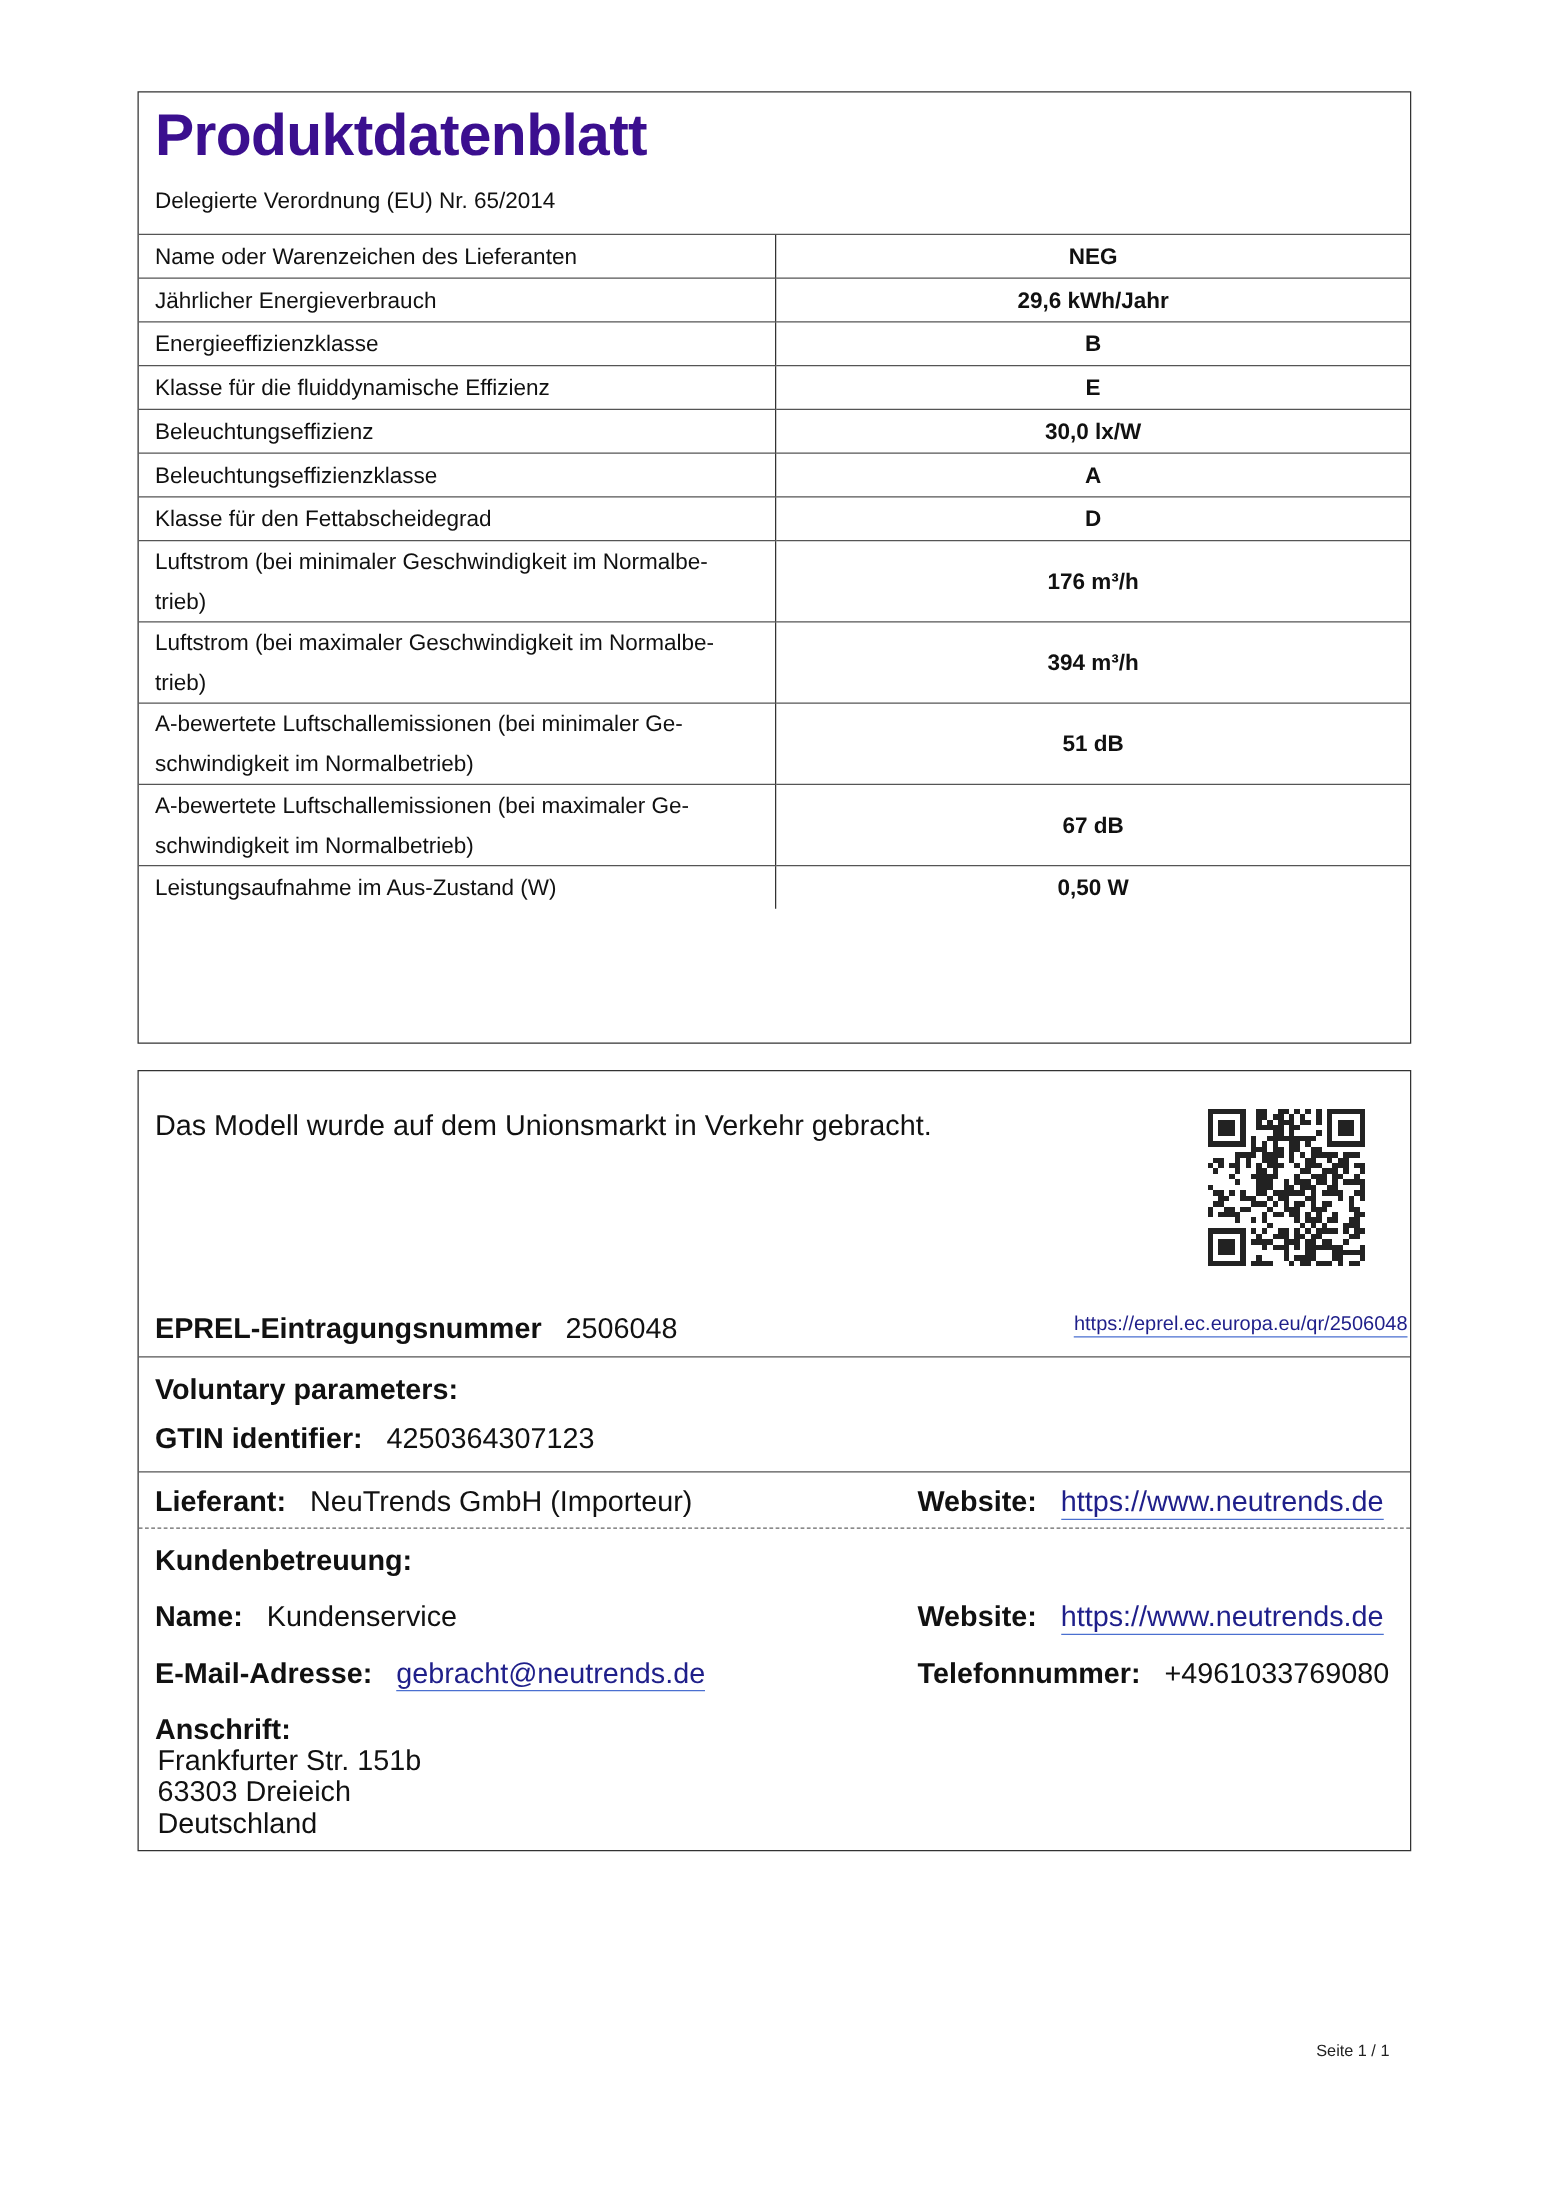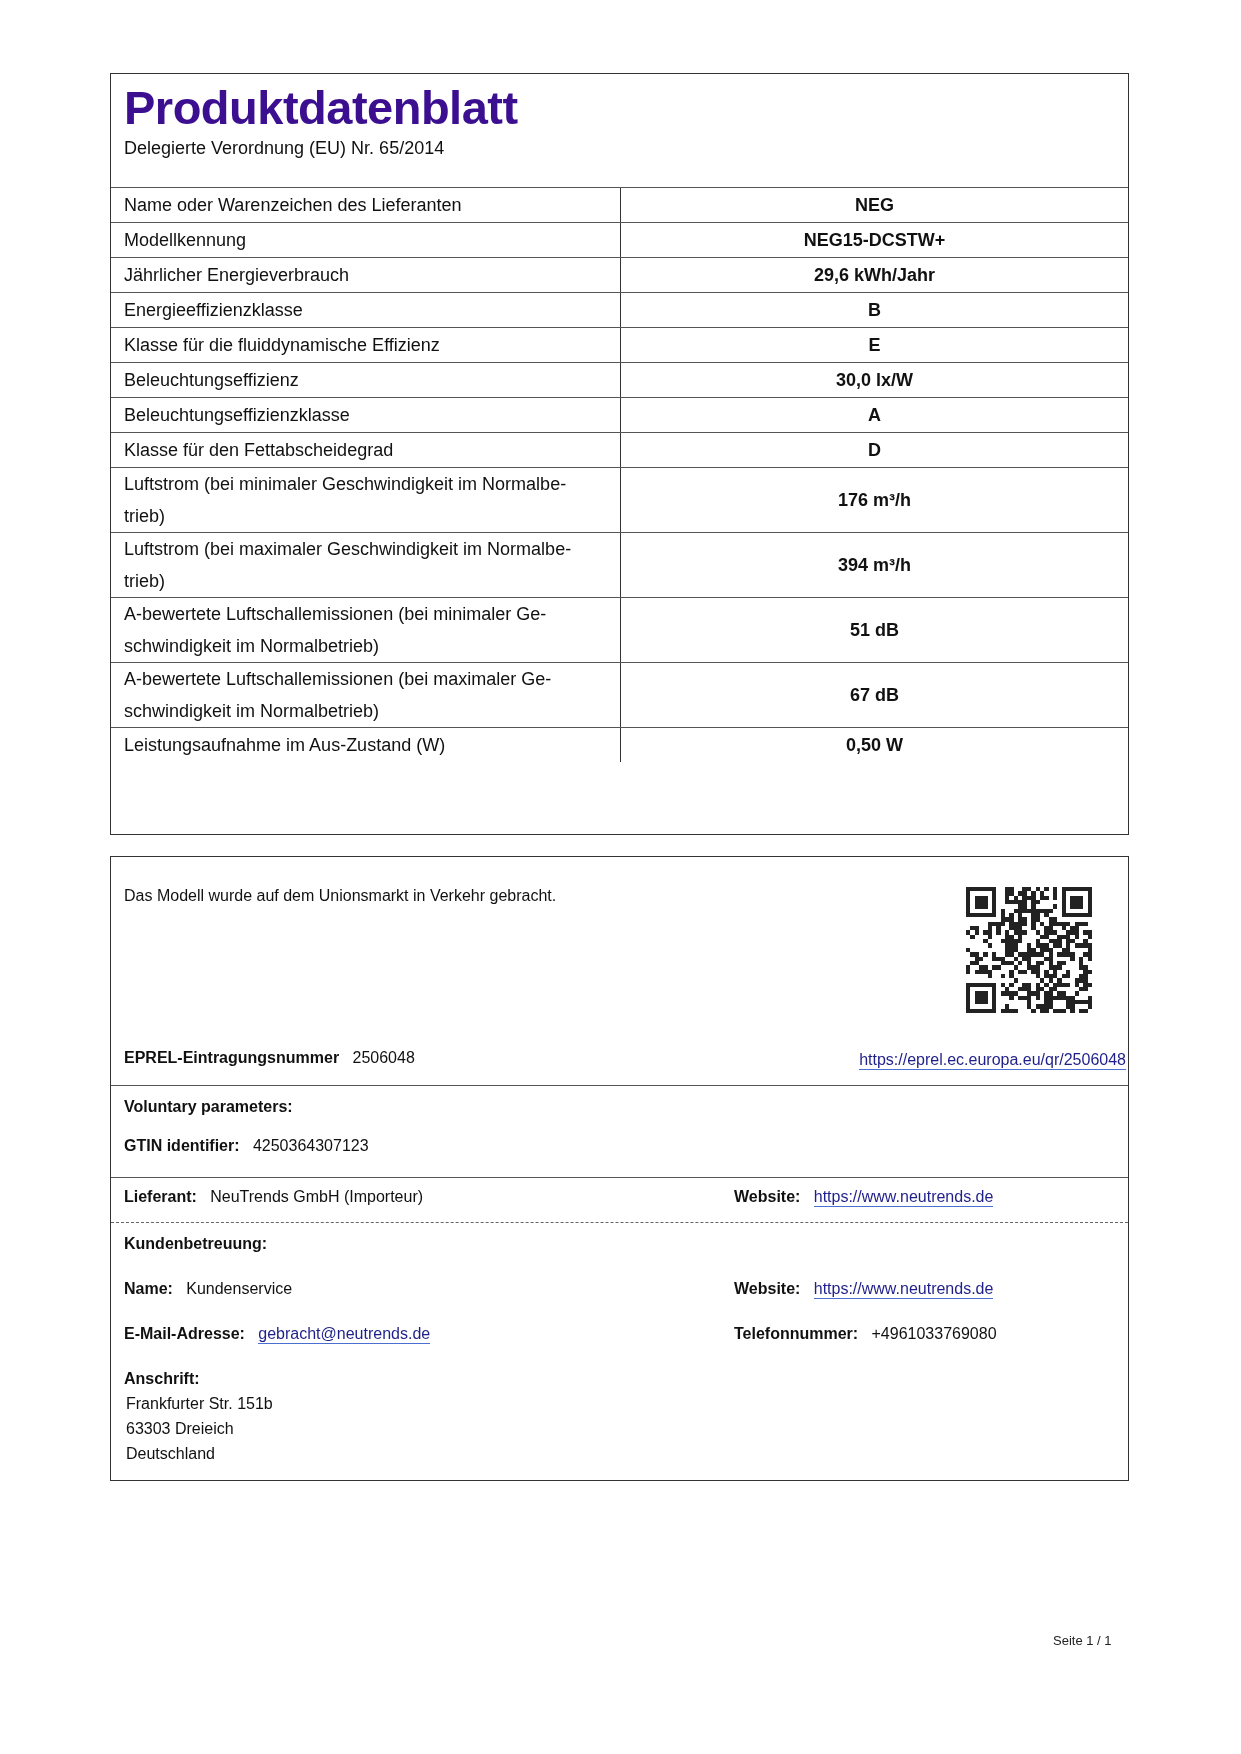--- a/index.html
+++ b/index.html
@@ -8,7 +8,7 @@
   #box1 { top: 73px; height: 762px; }
   .hdr { position: relative; height: 113px; border-bottom: 1px solid #555; }
   .title { position: absolute; left: 13px; top: 6px; font-size: 47px; font-weight: bold; color: #3b0f8f; letter-spacing: -0.5px; }
-  .subtitle { position: absolute; left: 13px; top: 64px; font-size: 18px; color: #111; }
+  .subtitle { position: absolute; left: 13px; top: 76px; font-size: 18px; color: #111; }
   table.spec { border-collapse: collapse; width: 100%; table-layout: fixed; }
   table.spec td { border-bottom: 1px solid #555; font-size: 18px; padding: 0 13px; vertical-align: middle; line-height: 32px; }
   table.spec tr:last-child td { border-bottom: none; }

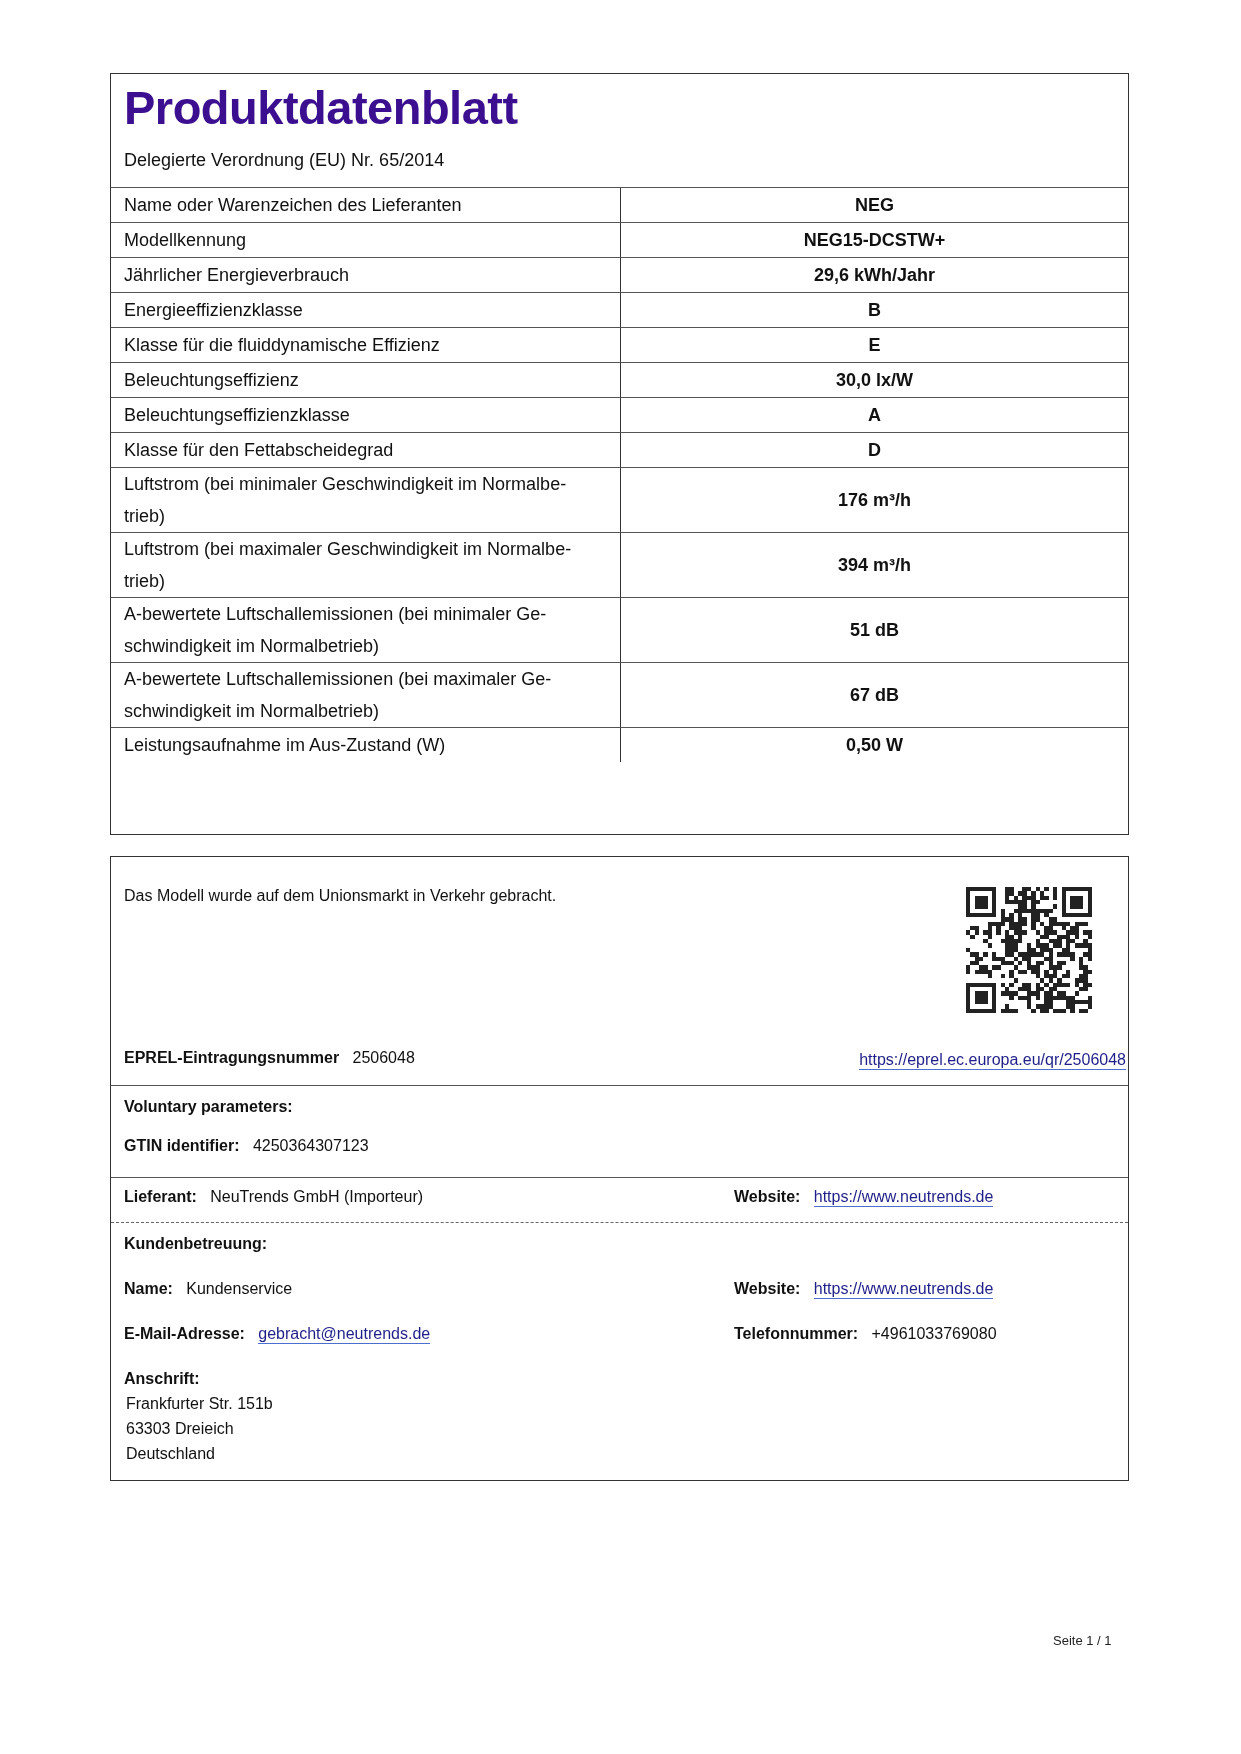--- a/index.html
+++ b/index.html
@@ -39,10 +39,6 @@
         <tr class="single">
           <td class="lbl">Name oder Warenzeichen des Lieferanten</td>
           <td class="val">NEG</td>
-        </tr>
-        <tr class="single">
-          <td class="lbl">Modellkennung</td>
-          <td class="val">NEG15-DCSTW+</td>
         </tr>
         <tr class="single">
           <td class="lbl">Jährlicher Energieverbrauch</td>

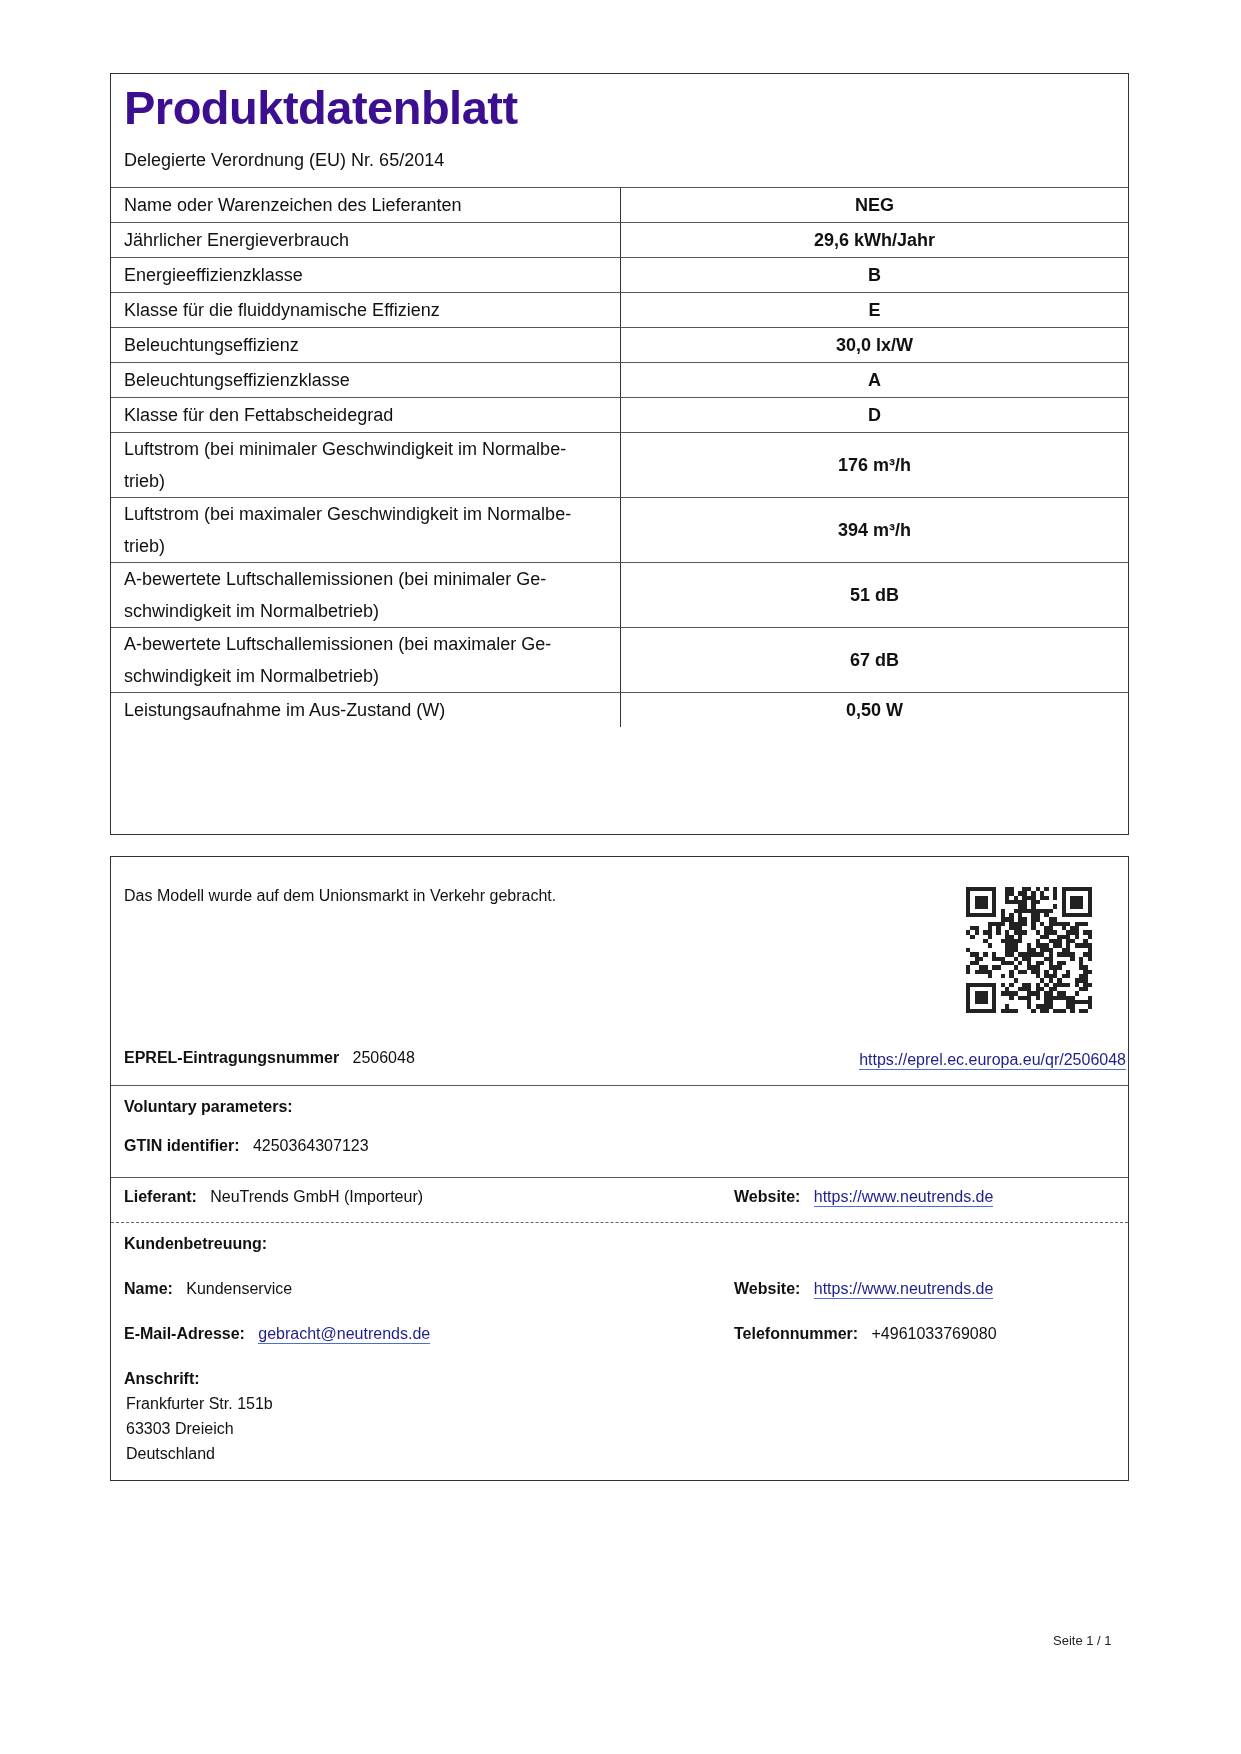--- a/index.html
+++ b/index.html
@@ -18,7 +18,7 @@
   table.spec tr.double td { height: 64px; }
 
   #box2 { top: 856px; height: 625px; }
-  .abs { position: absolute; font-size: 16px; white-space: nowrap; }
+  .abs { position: absolute; font-size: 23px; white-space: nowrap; }
   .bold { font-weight: bold; }
   .sep { position: absolute; left: 0; right: 0; border-top: 1px solid #555; }
   .sep.dashed { border-top: 1px dashed #666; }

